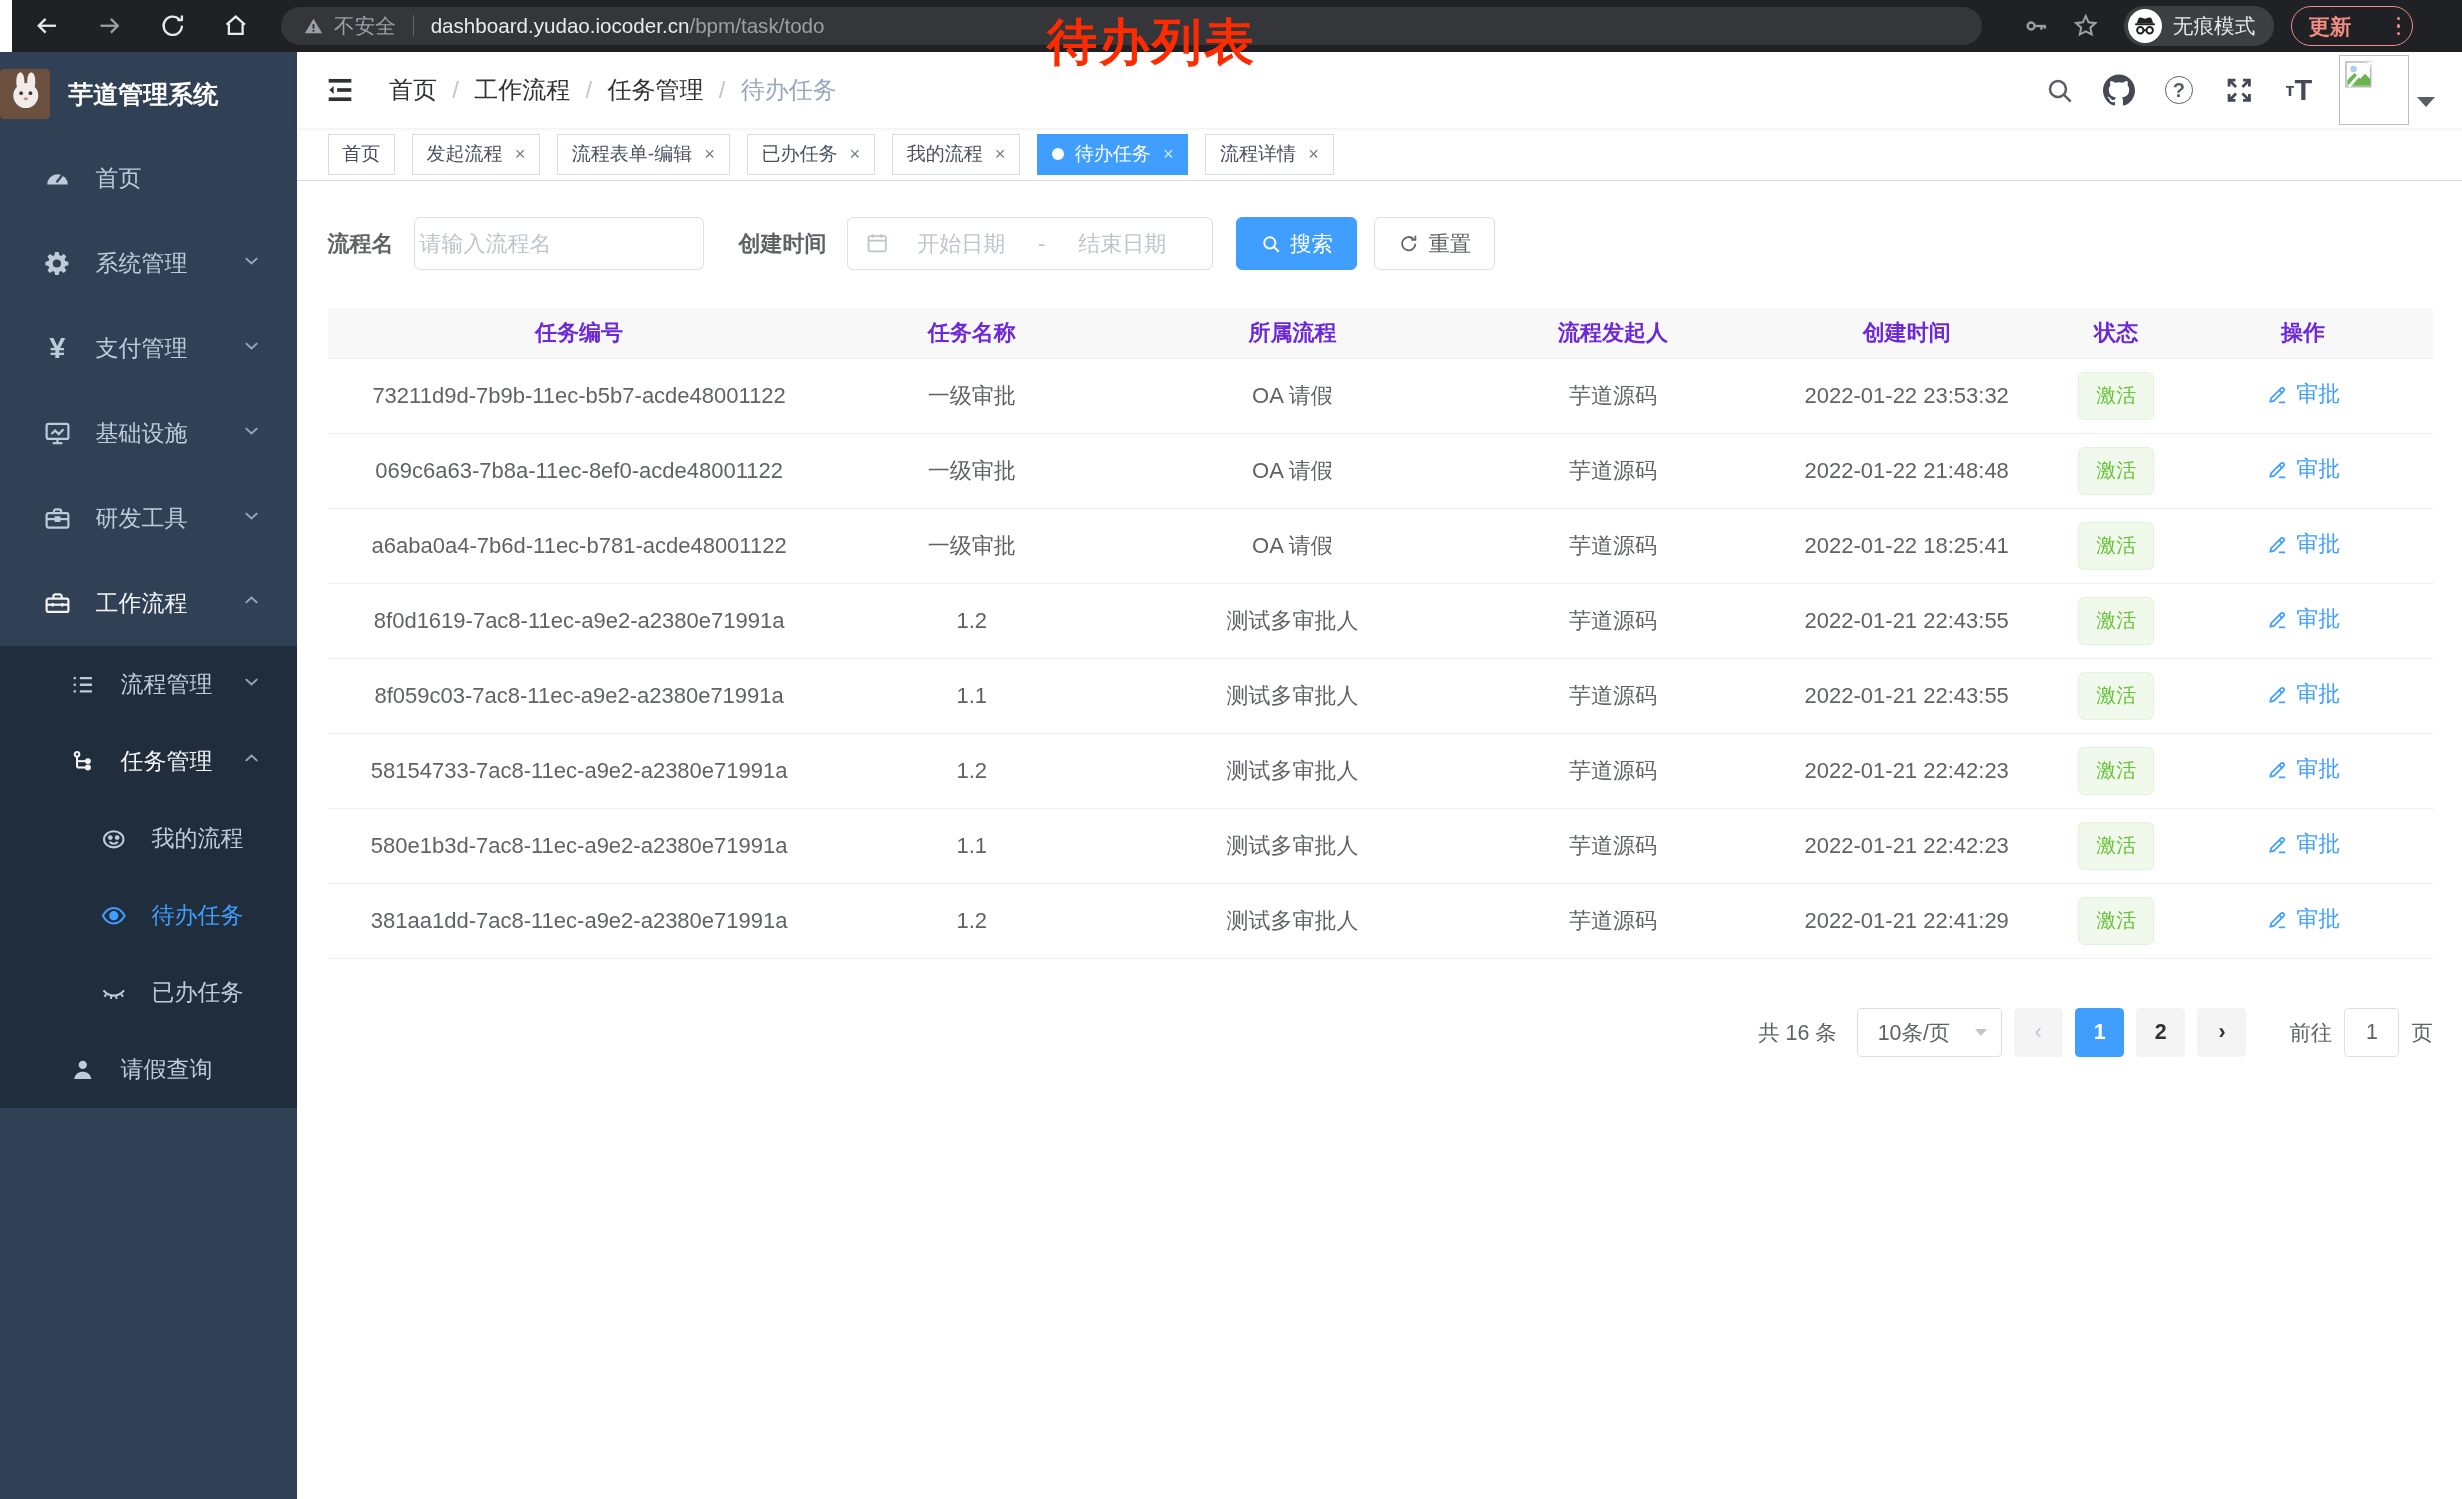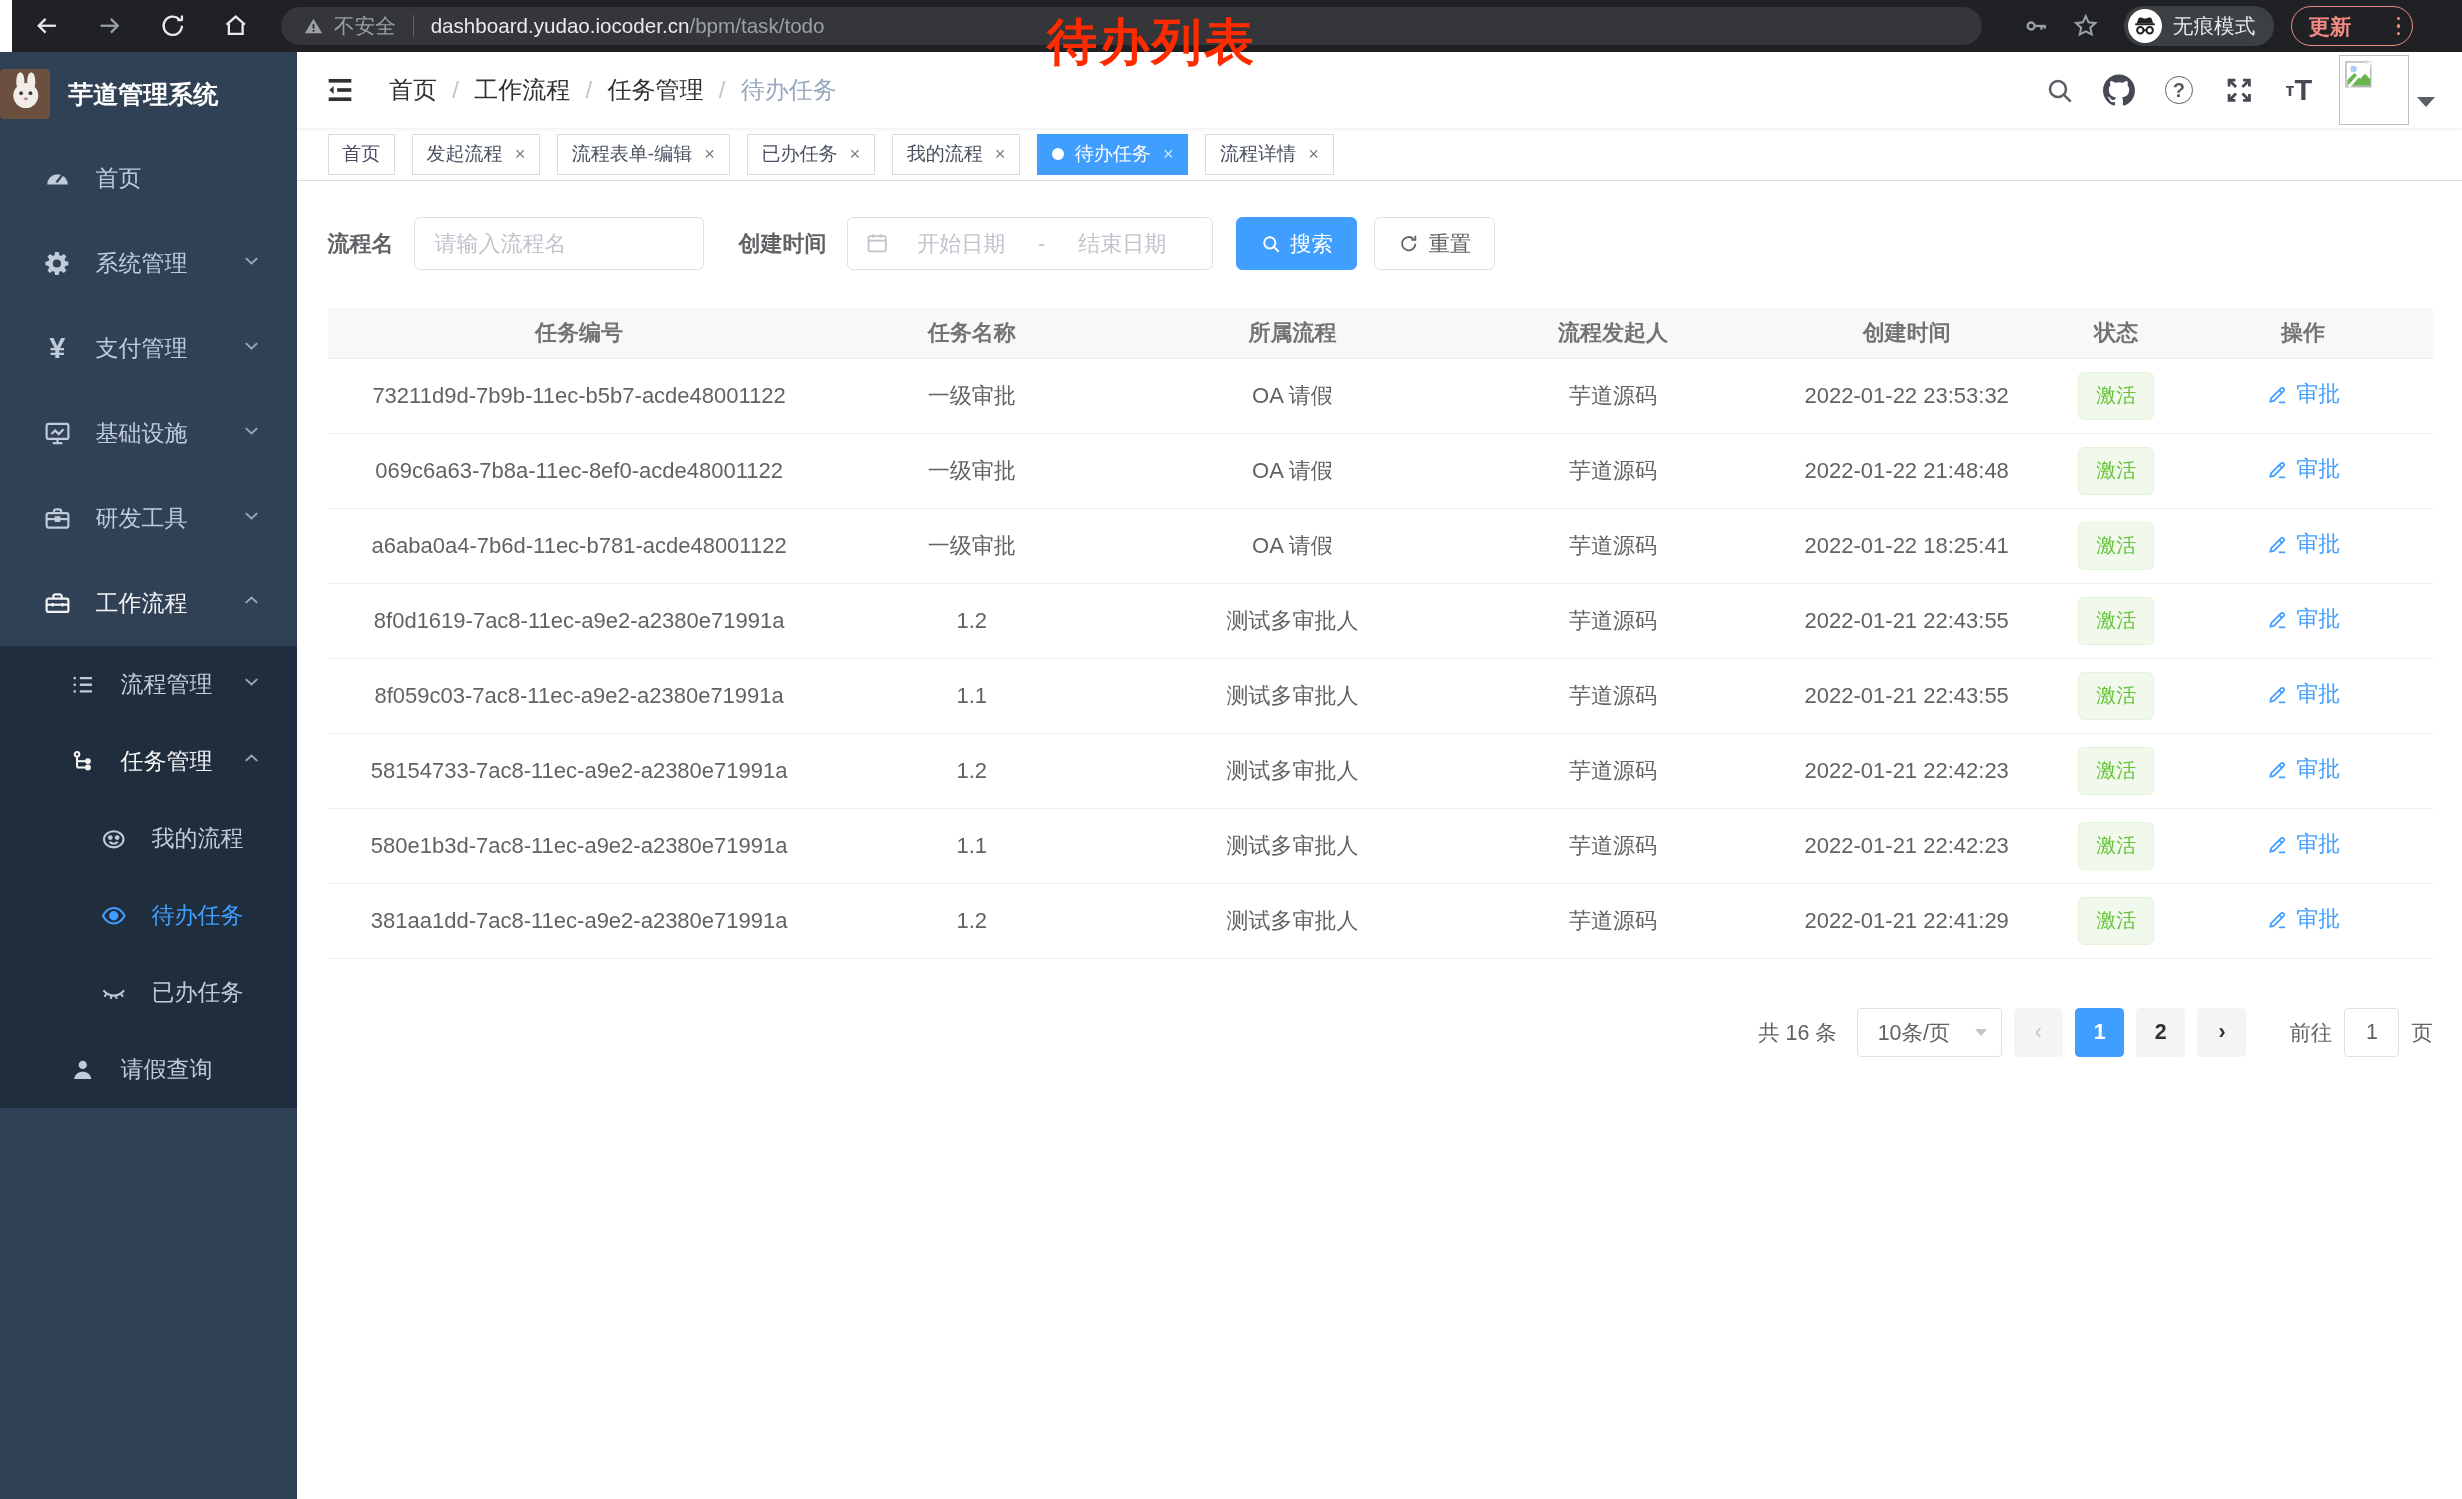--- a/index.html
+++ b/index.html
@@ -77,7 +77,7 @@
   .f-label{font-weight:700;margin-right:20px;white-space:nowrap;}
   .f-label.second{margin-left:35px;}
   .inp{height:53px;border:0.8px solid #dcdfe6;border-radius:6.1px;background:#fff;display:flex;align-items:center;font-size:22px;}
-  .name-inp{width:290px;padding:0 20px;color:#c0c4cc;}
+  .name-inp{width:290px;padding:0 5px;color:#c0c4cc;}
   .date-inp{width:366px;padding:0 17px;color:#c0c4cc;}
   .date-inp .ph{flex:1;text-align:center;}
   .date-inp .dash{color:#c0c4cc;margin:0 4.6px;}

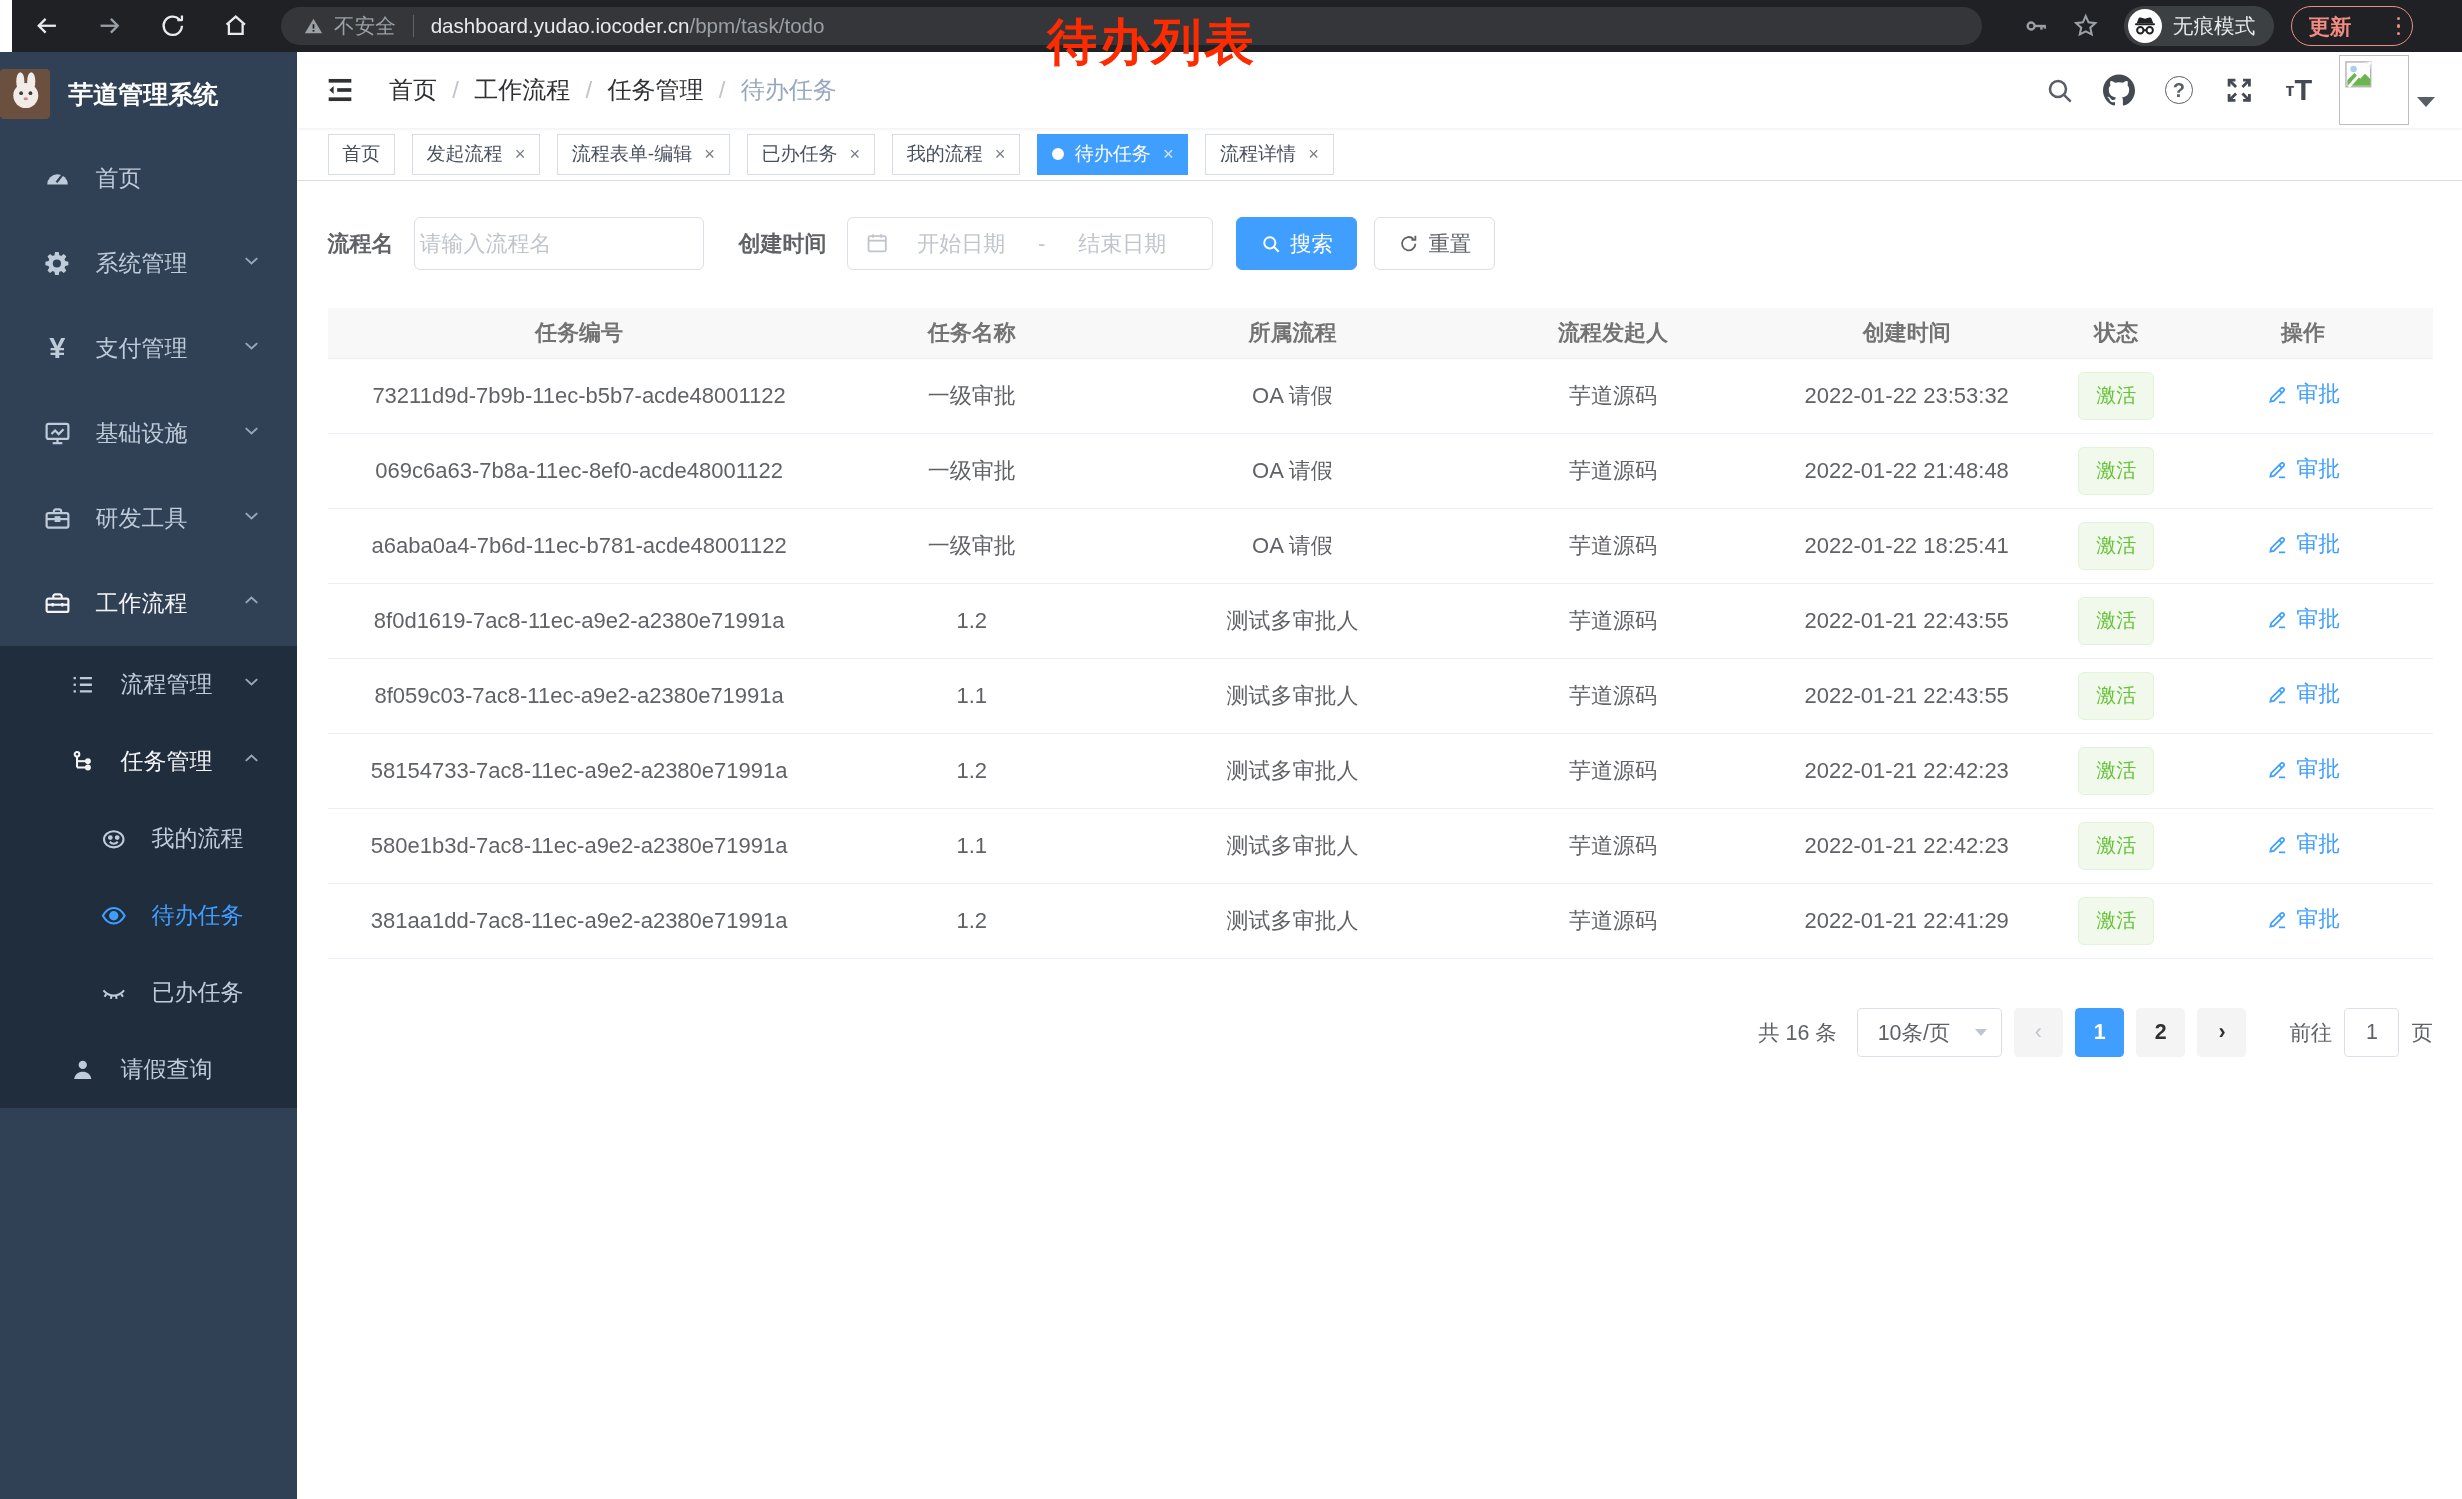--- a/index.html
+++ b/index.html
@@ -87,7 +87,7 @@
   .btn-plain{background:#fff;color:#606266;border:0.8px solid #dcdfe6;margin-left:17px;}
 
   table.grid{width:2105px;border-collapse:collapse;table-layout:fixed;}
-  .grid th{height:50px;background:#f8f8f9;color:#737373;font-size:22px;font-weight:700;text-align:center;border-bottom:0.8px solid #ebeef5;}
+  .grid th{height:50px;background:#f8f8f9;color:#6d28d9;font-size:22px;font-weight:700;text-align:center;border-bottom:0.8px solid #ebeef5;}
   .grid td{height:75px;text-align:center;font-size:22px;color:#606266;border-bottom:0.8px solid #ebeef5;white-space:nowrap;overflow:hidden;}
   .badge{display:inline-flex;align-items:center;justify-content:center;height:48px;padding:0 17px;background:#f0f9eb;border:0.8px solid #e1f3d8;border-radius:6.1px;color:var(--success);font-size:20px;}
   .op-link{display:inline-flex;align-items:center;color:var(--accent);font-size:22px;cursor:pointer;text-decoration:none;}

